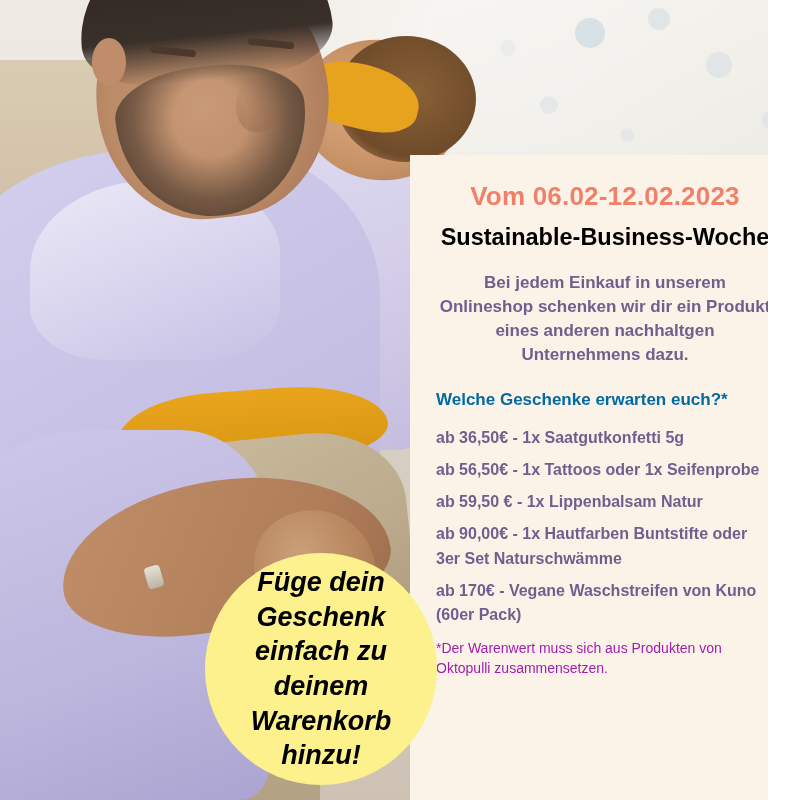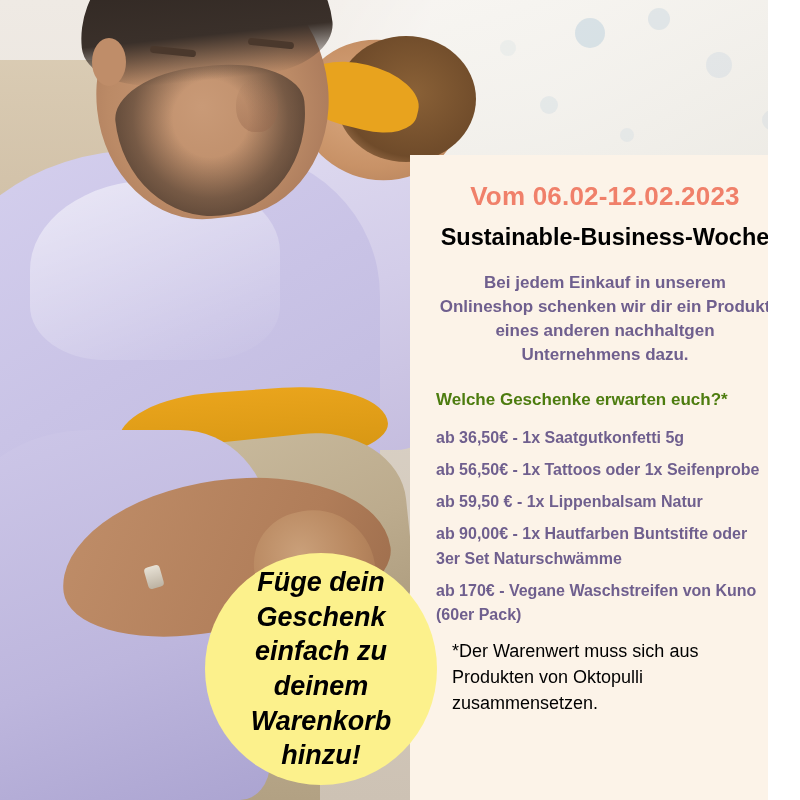--- a/index.html
+++ b/index.html
@@ -232,7 +232,7 @@
     margin: 0 0 22px 0;
   }
   .question {
-    color: #4d7c0f;
+    color: #0369a1;
     font-size: 17px;
     font-weight: bold;
     text-align: left;

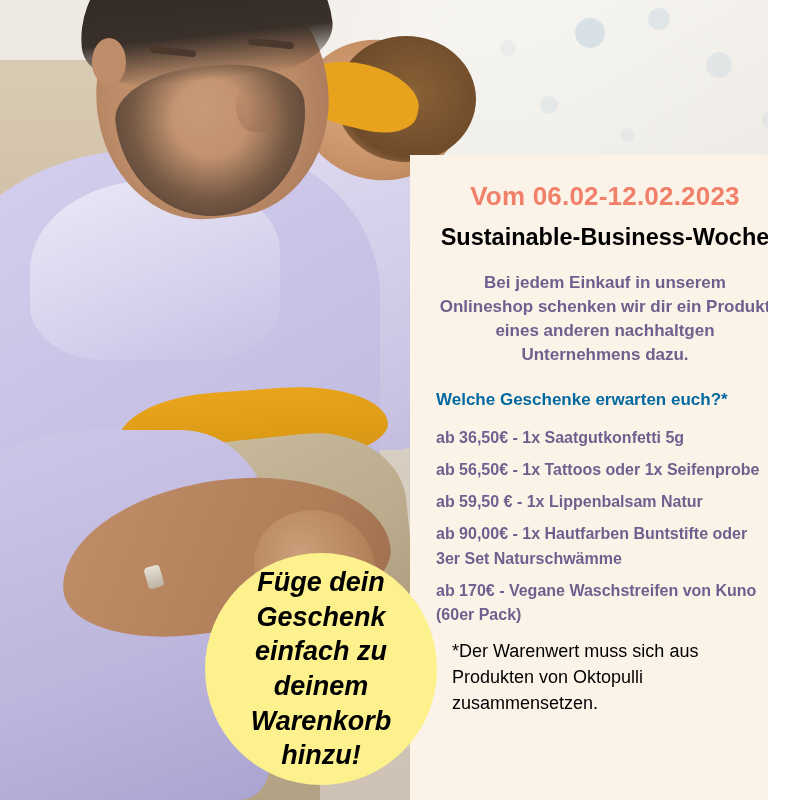--- a/index.html
+++ b/index.html
@@ -252,11 +252,11 @@
     margin-bottom: 8px;
   }
   .footnote {
-    color: #000000;
-    font-size: 18px;
+    color: #a21caf;
+    font-size: 14px;
     line-height: 1.45;
     text-align: left;
-    margin: 10px 0 0 16px;
+    margin: 10px 0 0 0;
   }
 
   

